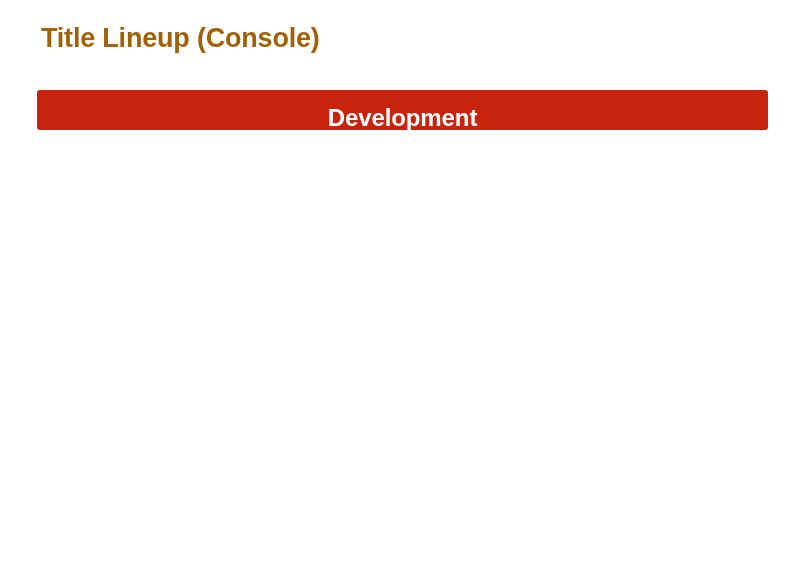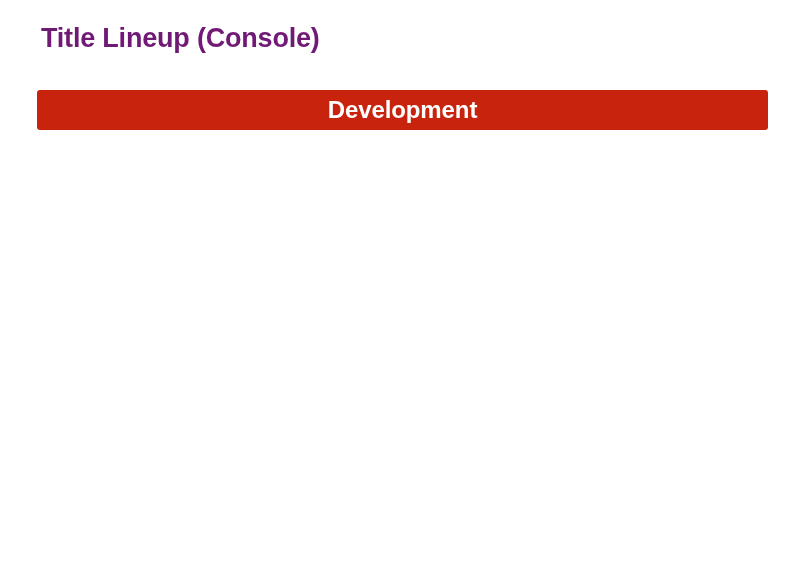--- a/index.html
+++ b/index.html
@@ -72,7 +72,7 @@
 
 <div class="slide" style="background: rgb(255, 255, 255);">
 
-  <div class="page-title" style="color: #701a75;">Title Lineup (Console)</div>
+  <div class="page-title" style="color: #a16207;">Title Lineup (Console)</div>
 
   <div class="section-banner" style="background: rgb(200, 35, 12);">
     <span class="section-banner-label" style="color: rgb(255, 255, 255);">Development</span>

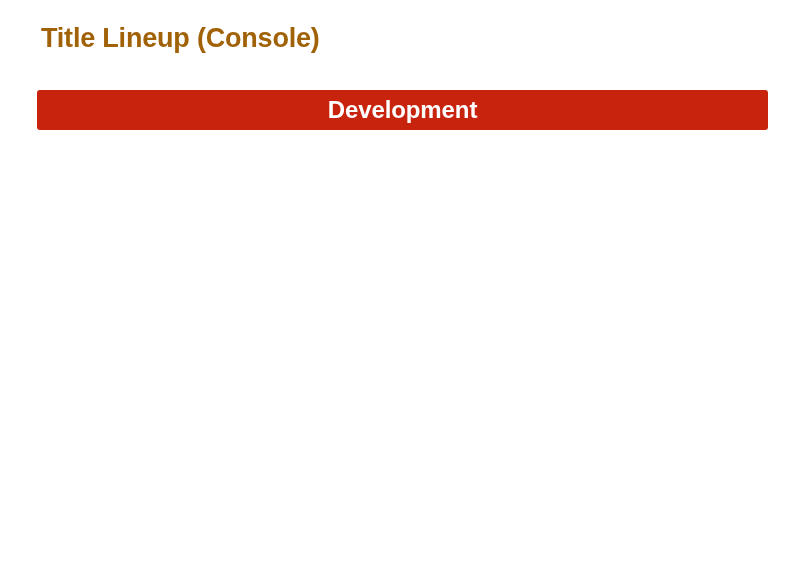--- a/index.html
+++ b/index.html
@@ -44,7 +44,7 @@
     height: 40px;
     border-radius: 3px;
     display: flex;
-    align-items: center;
+    align-items: flex-end;
     justify-content: center;
     box-sizing: border-box;
   }

